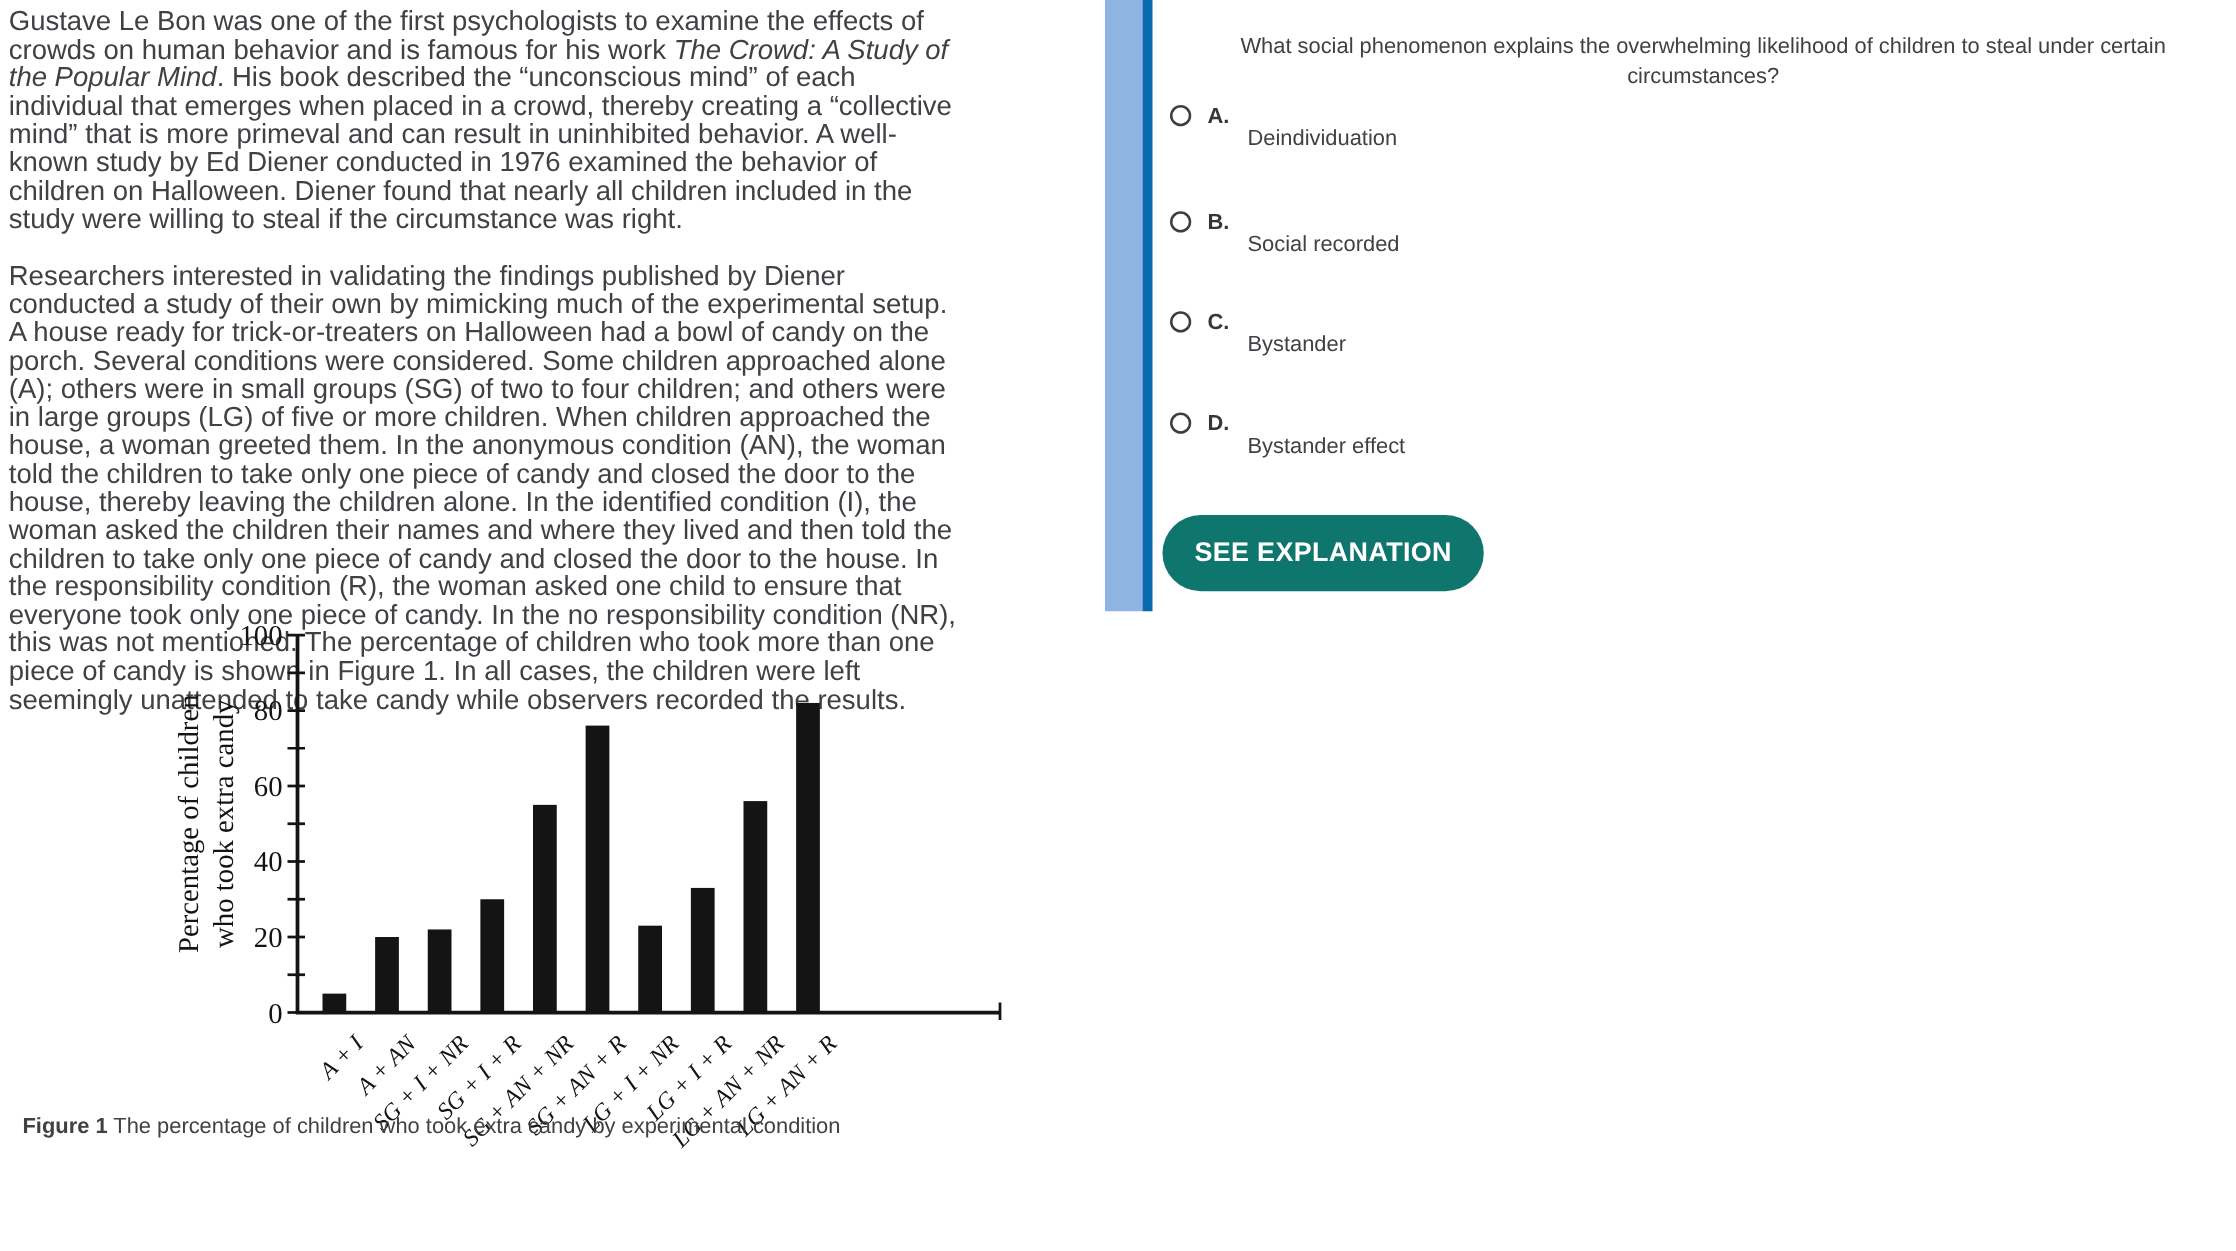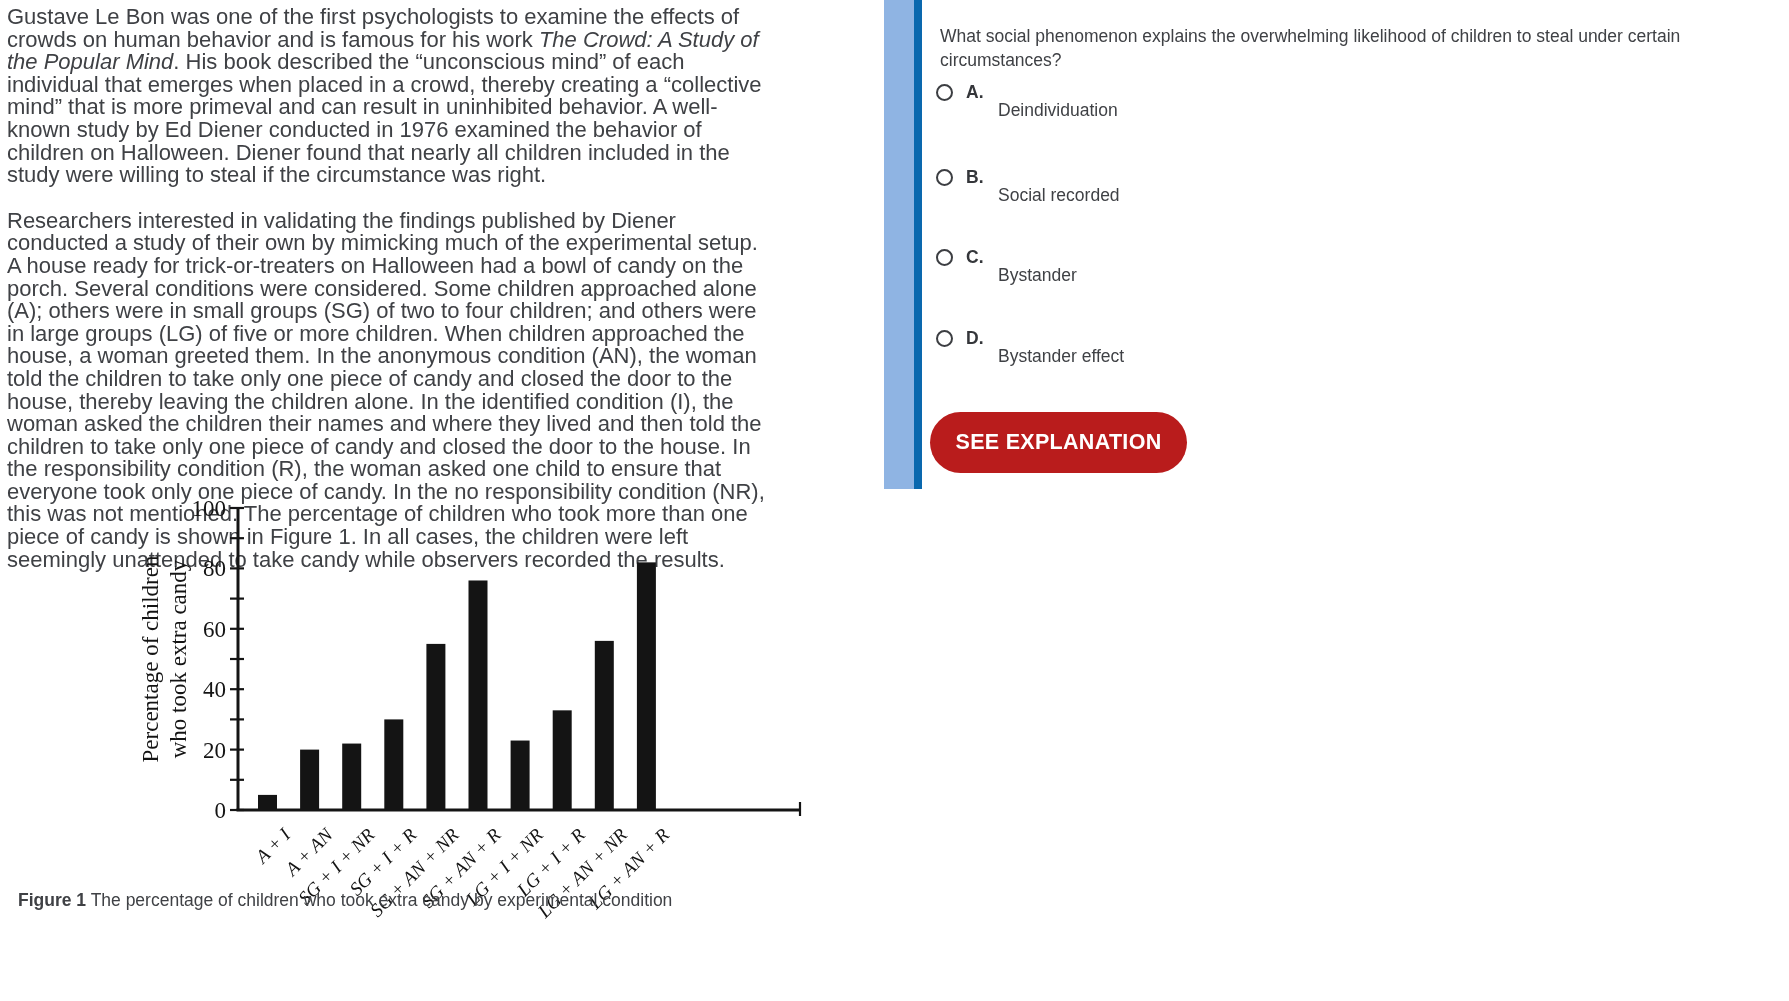--- a/index.html
+++ b/index.html
@@ -33,7 +33,7 @@
   .question-panel { position:absolute; left:928px; top:0; width:860px; height:1001px; }
   .stem {
     position:absolute; left:12px; top:6px; width:845px;
-    font-size:17.5px; line-height:24px; color:#3f4145;
+    font-size:17.5px; line-height:24px; color:#3f4145;text-align:center;
   }
   .option {
     position:absolute; left:8px; display:flex; align-items:center; height:24px;

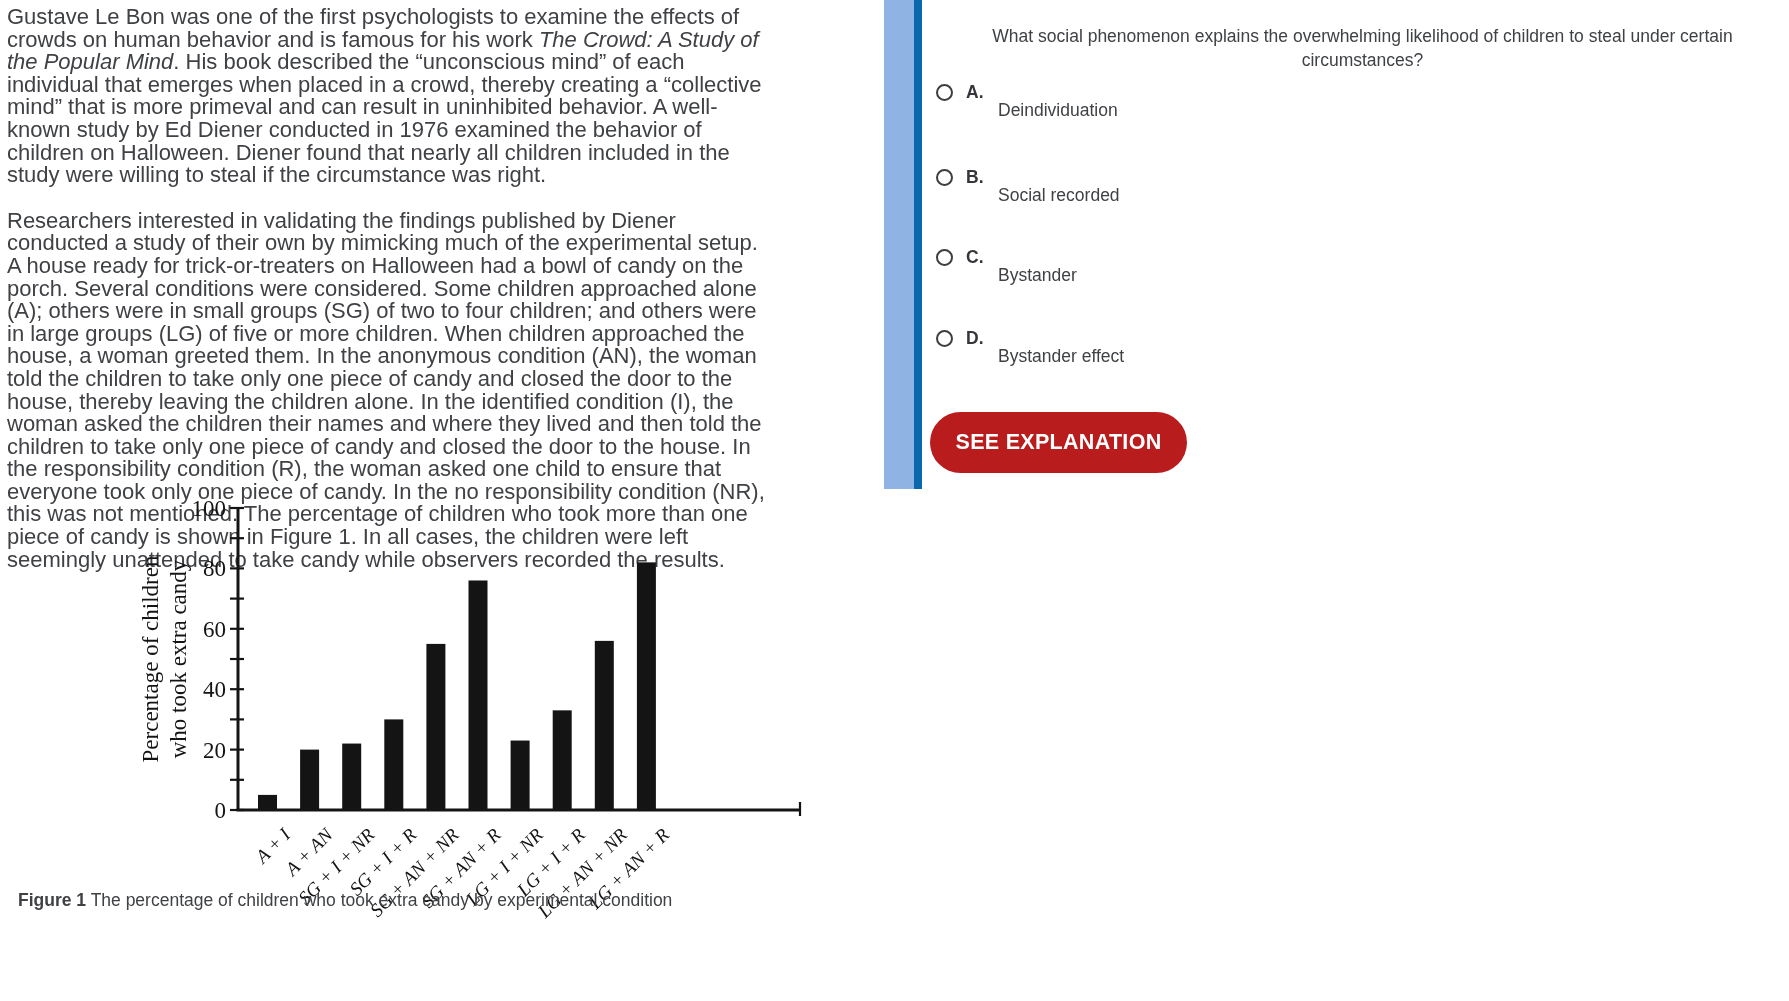--- a/index.html
+++ b/index.html
@@ -149,7 +149,7 @@
       <span class="label">Bystander effect</span>
     </div>
 
-    <button class="see-exp" style="background: #b91c1c;">SEE EXPLANATION</button>
+    <button class="see-exp" style="background: #0f766e;">SEE EXPLANATION</button>
   </section>
 
 </main>

